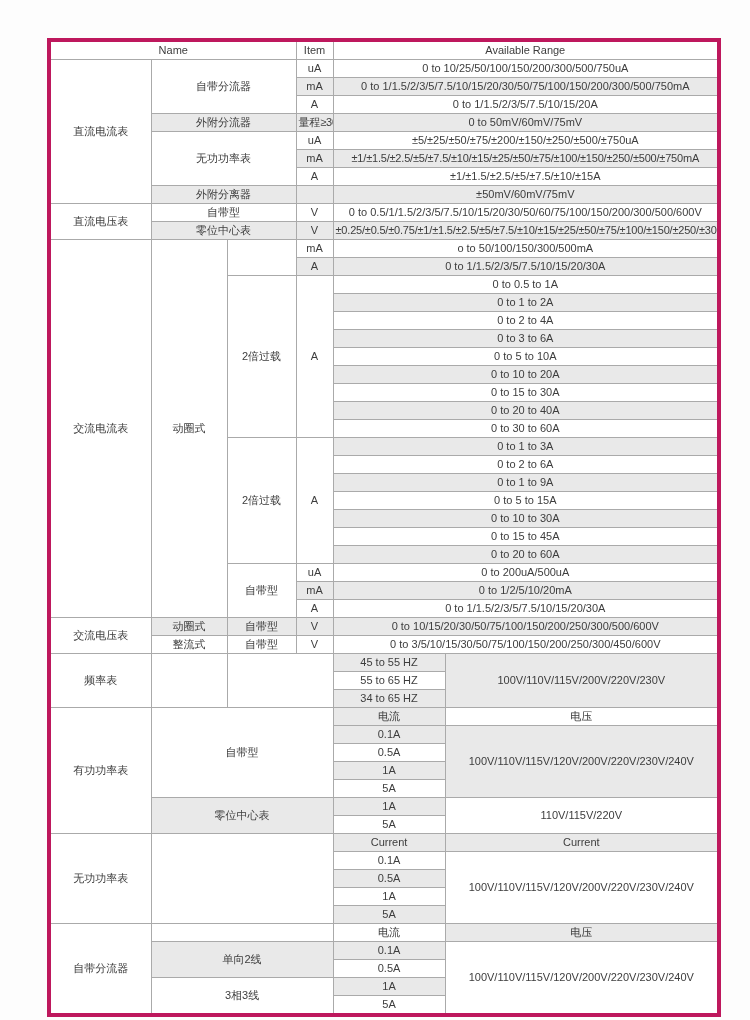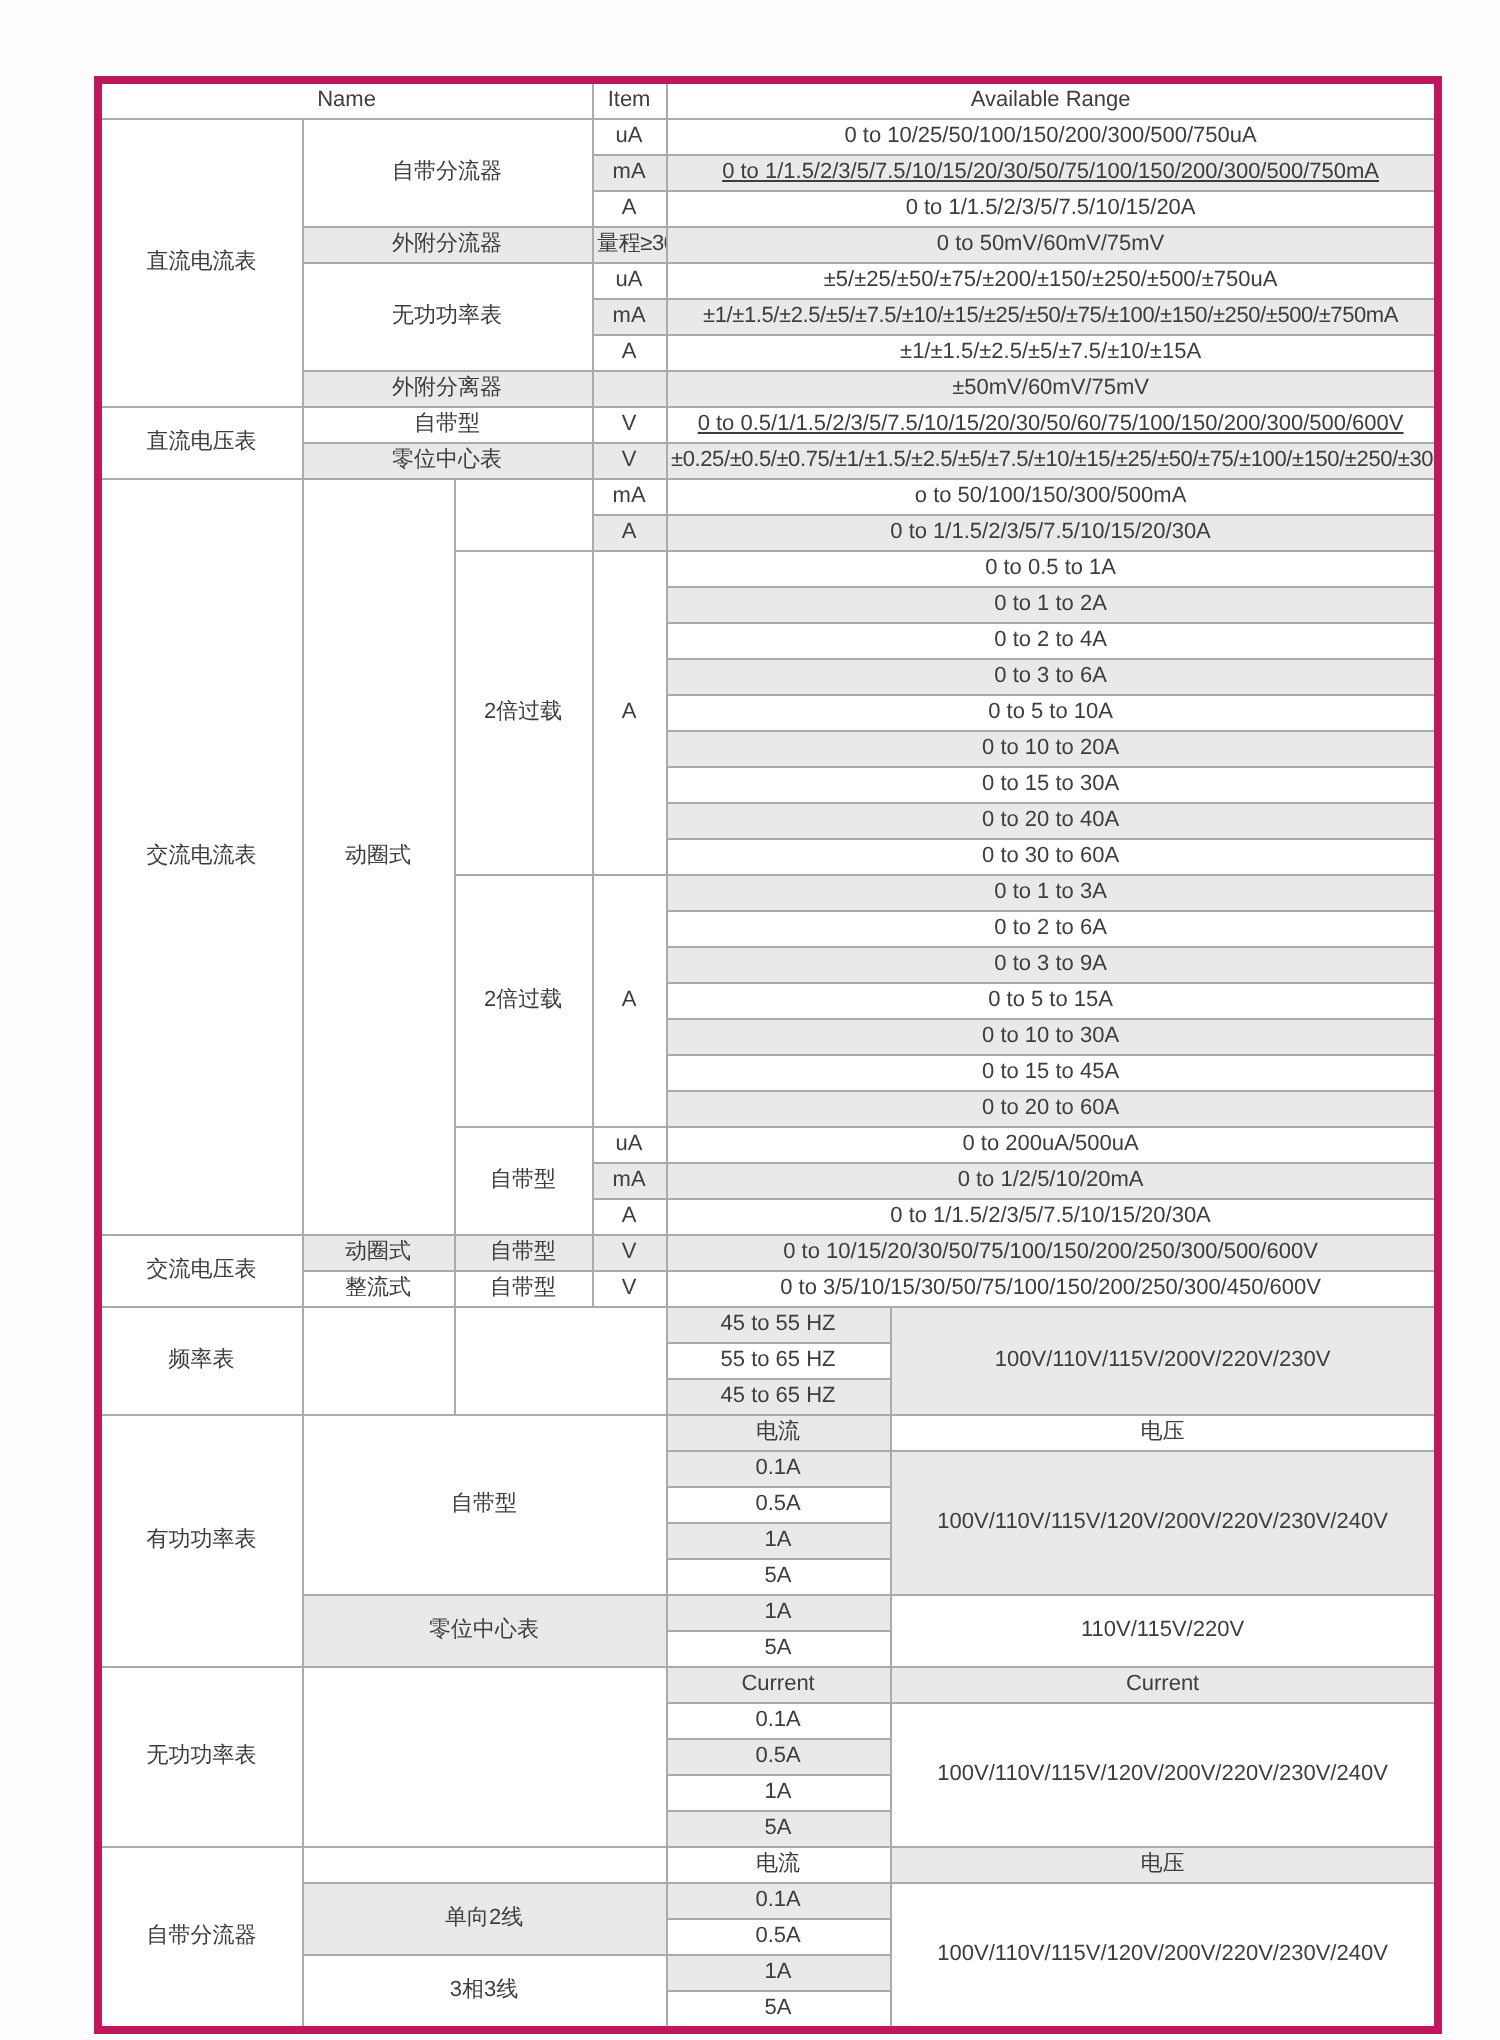--- a/index.html
+++ b/index.html
@@ -30,7 +30,7 @@
   td.hdr { height:22px; font-size:14px; color:#333333; background:#ffffff; }
   td.g   { background:#e9e9e9; }
   td.lbl { font-size:12px; }
-  td.sm  { font-size:10px;text-decoration:underline; }
+  td.sm  { font-size:10px; }
   td.xs  { font-size:8.5px; letter-spacing:-0.2px; }
 </style>
 </head>

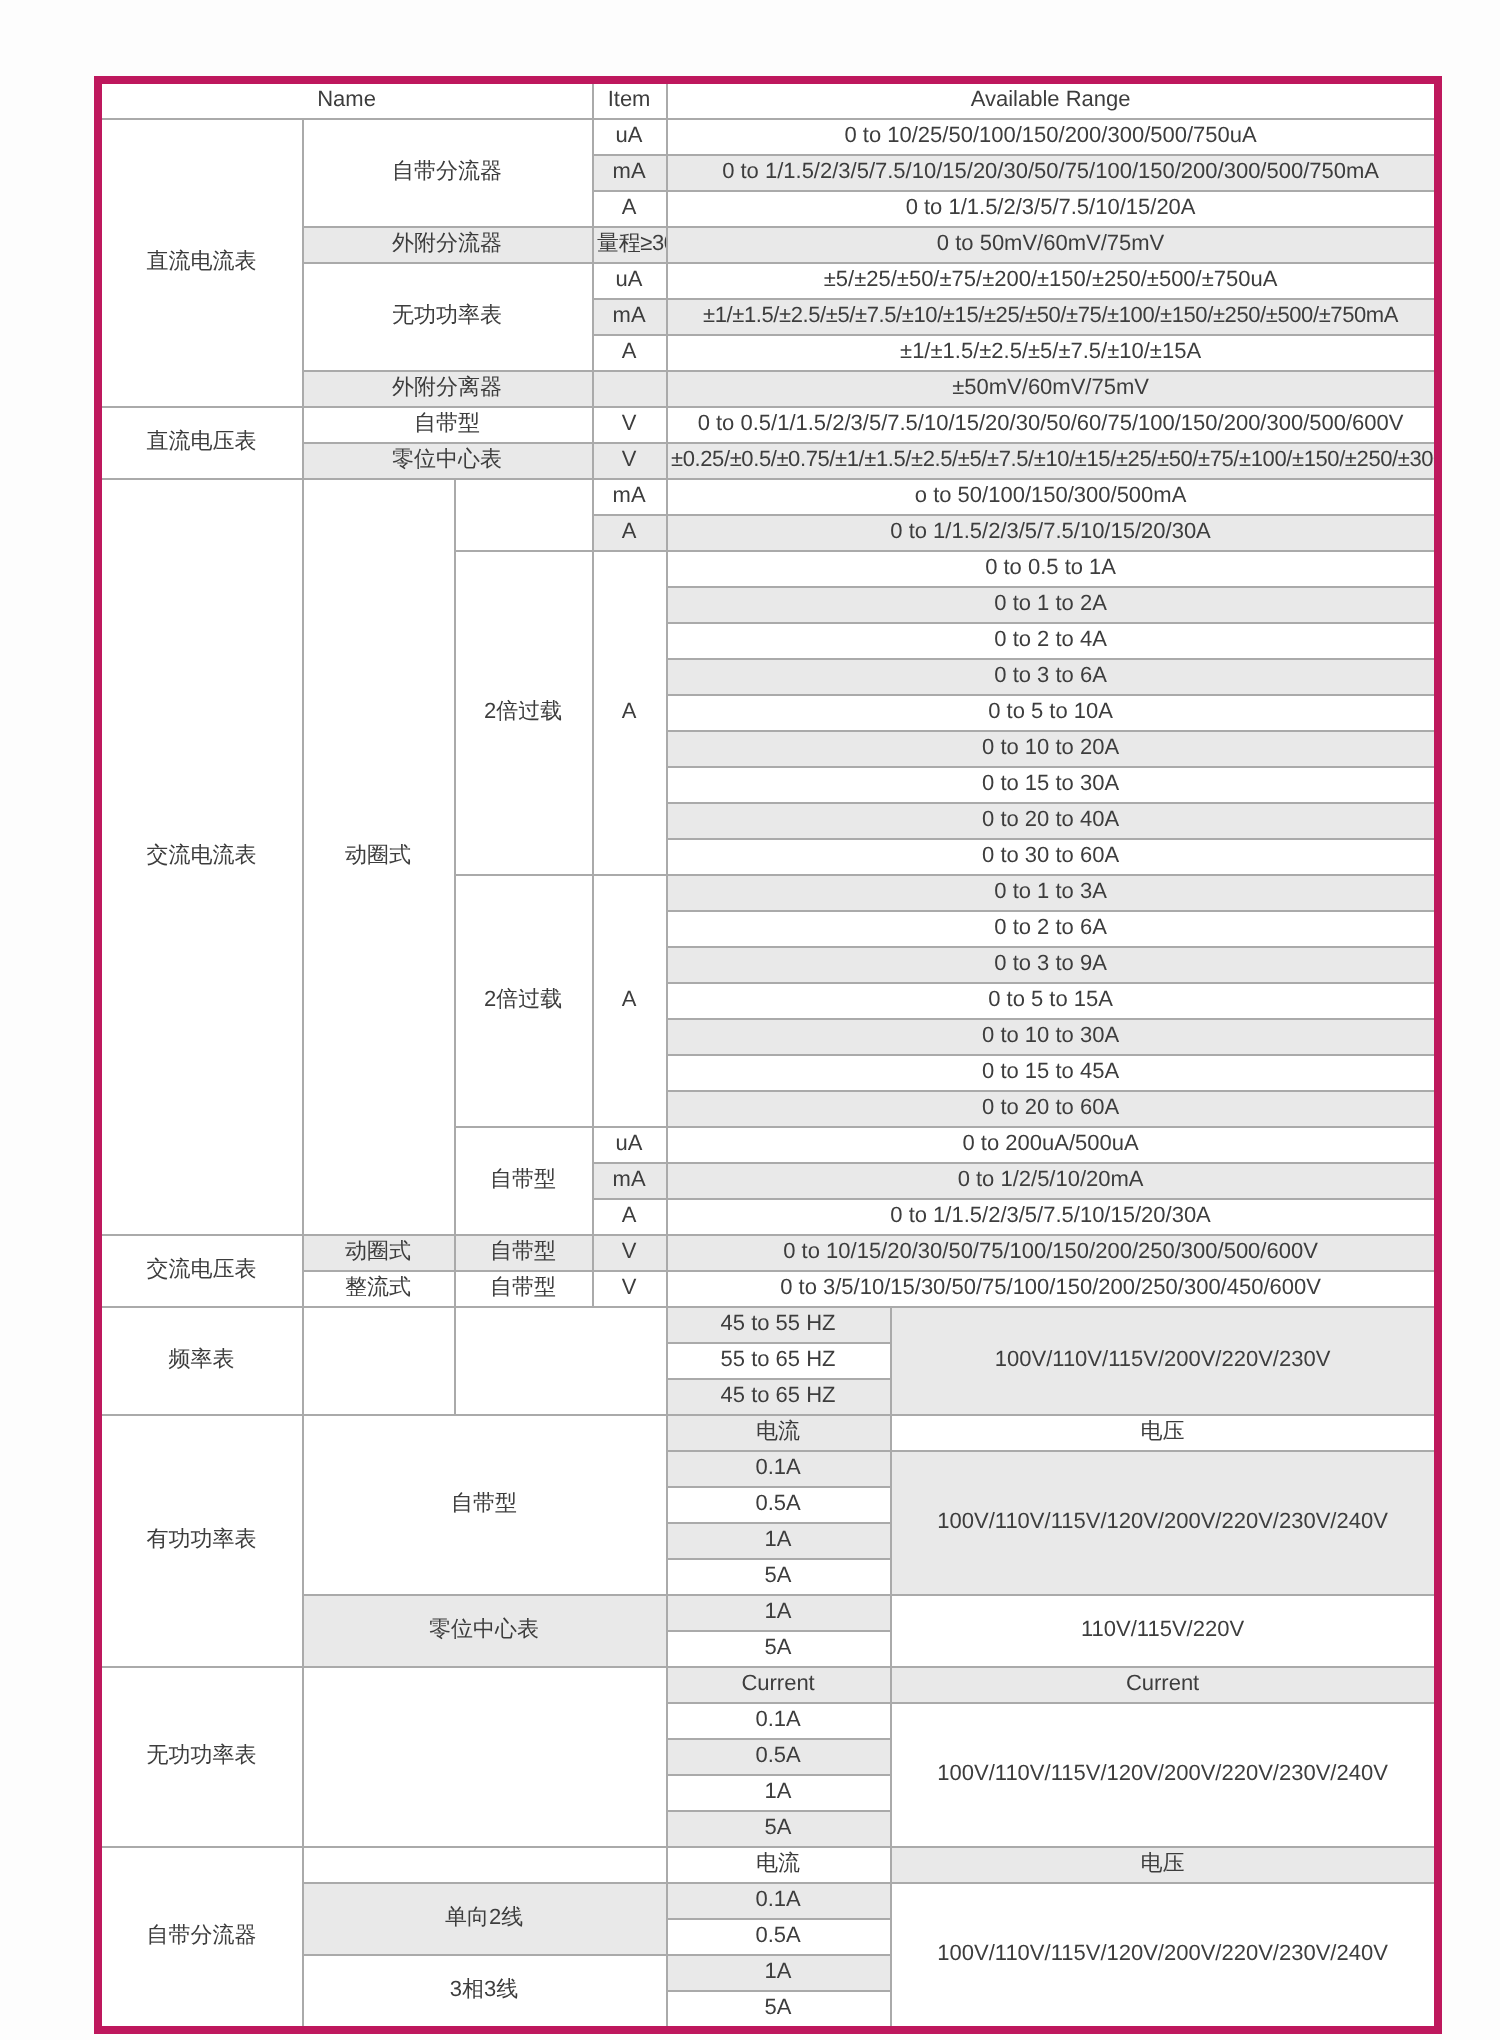--- a/index.html
+++ b/index.html
@@ -149,7 +149,7 @@
           <td colspan="2" class="">0 to 2 to 6A</td>
         </tr>
         <tr>
-          <td colspan="2" class="g ">0 to 3 to 9A</td>
+          <td colspan="2" class="g ">0 to 1 to 9A</td>
         </tr>
         <tr>
           <td colspan="2" class="">0 to 5 to 15A</td>

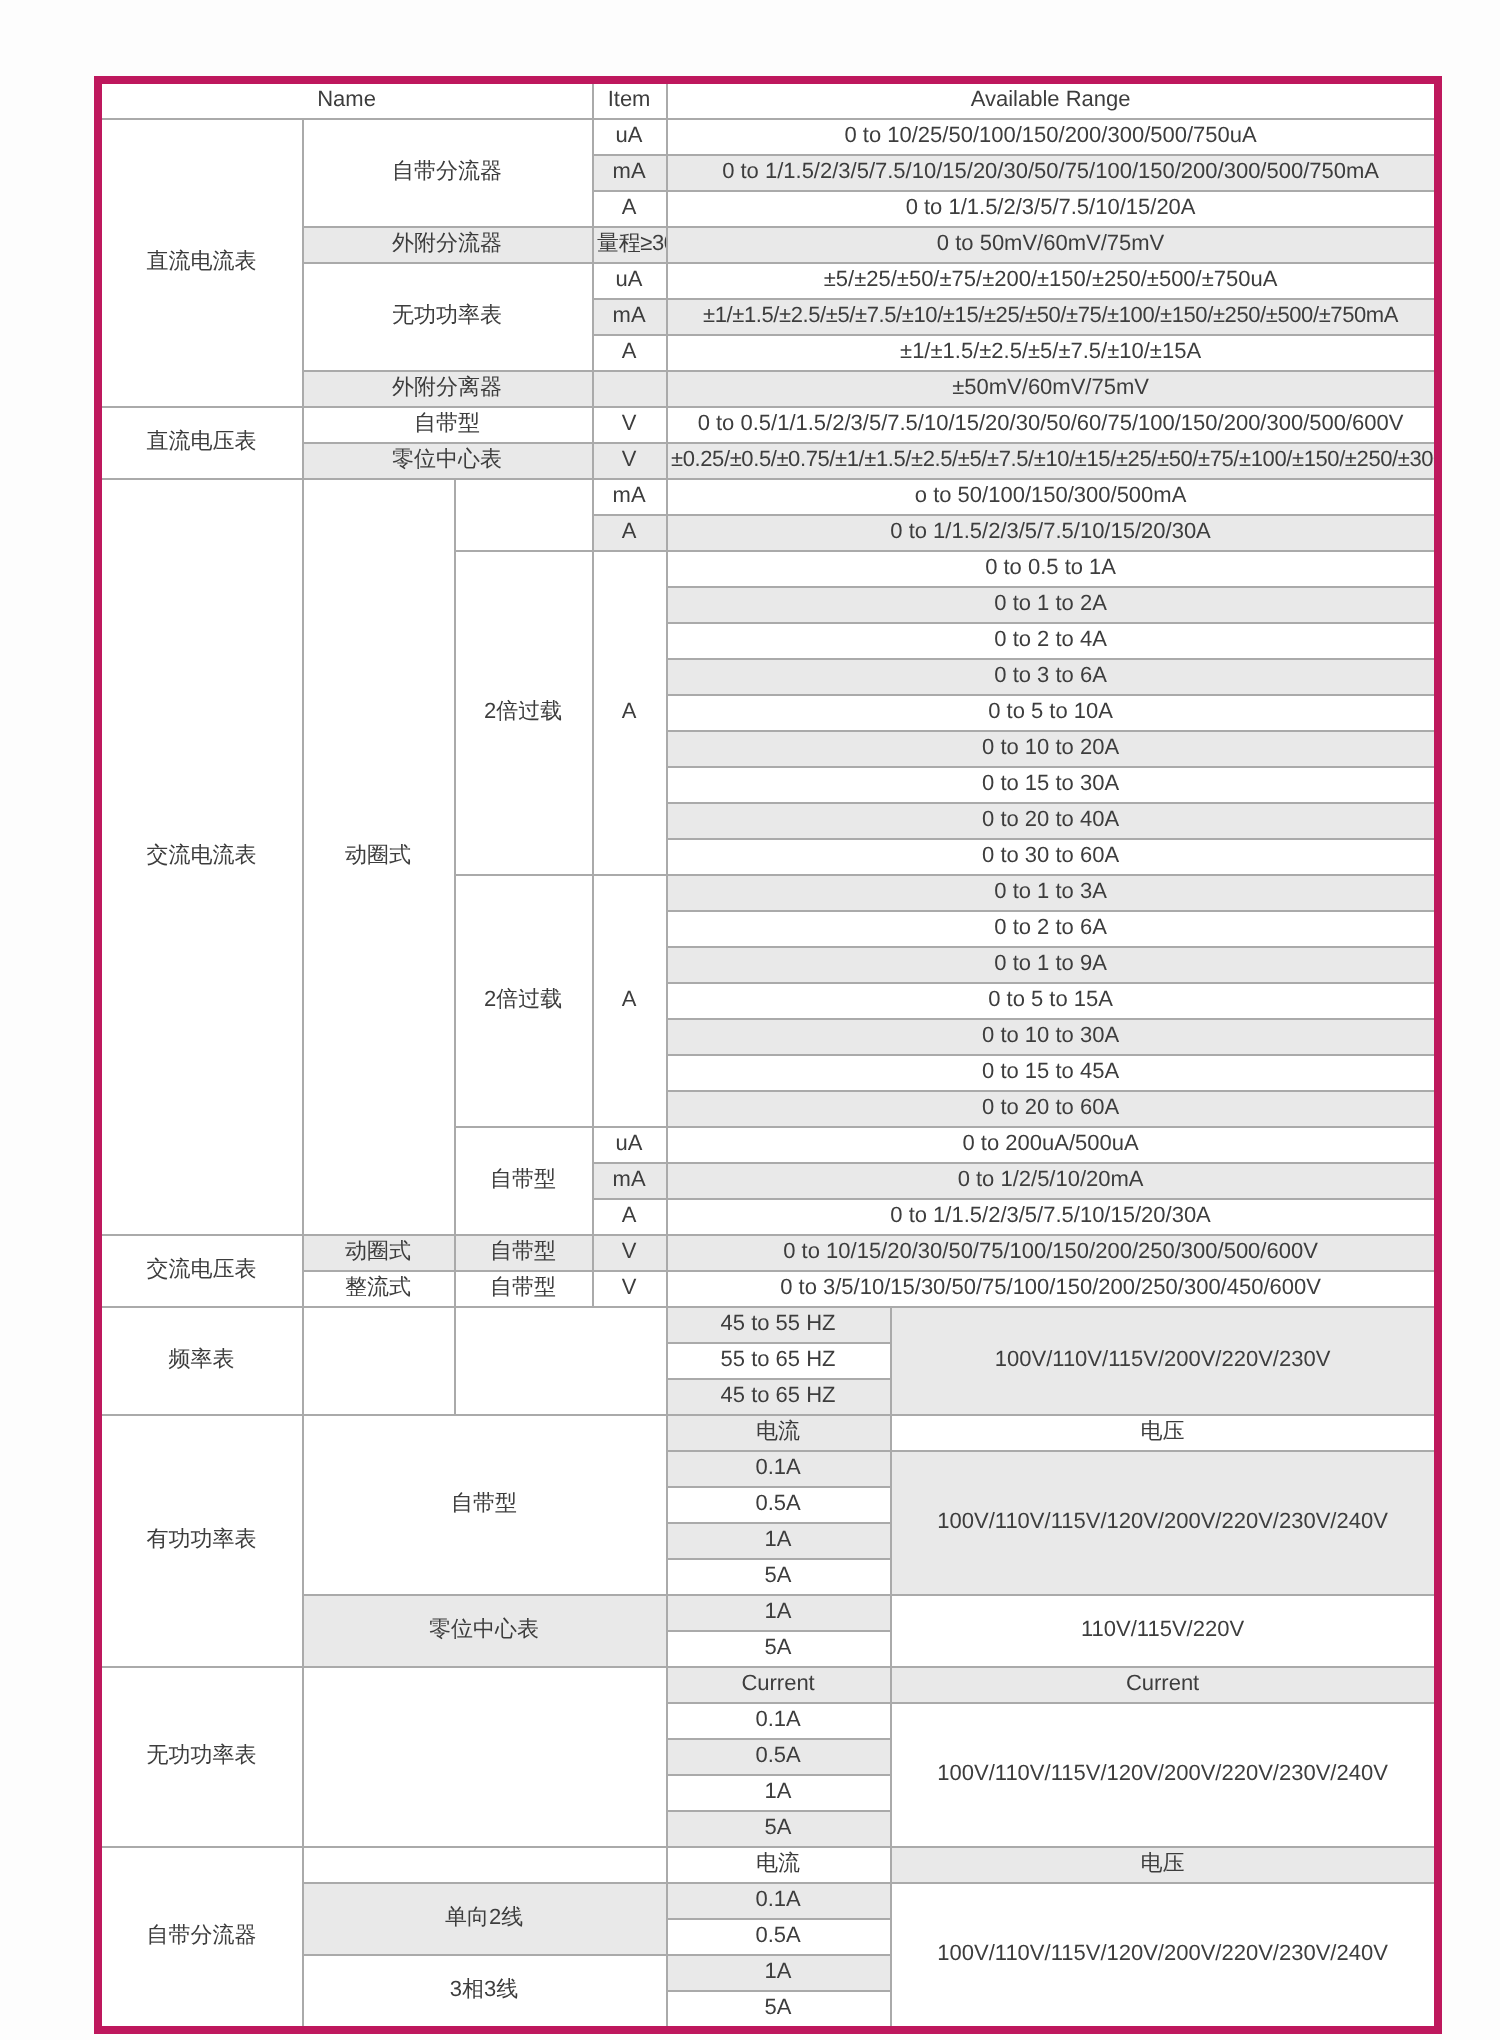--- a/index.html
+++ b/index.html
@@ -200,7 +200,7 @@
           <td class="">55 to 65 HZ</td>
         </tr>
         <tr>
-          <td class="g ">45 to 65 HZ</td>
+          <td class="g ">34 to 65 HZ</td>
         </tr>
         <tr>
           <td rowspan="7" class="lbl">有功功率表</td>

